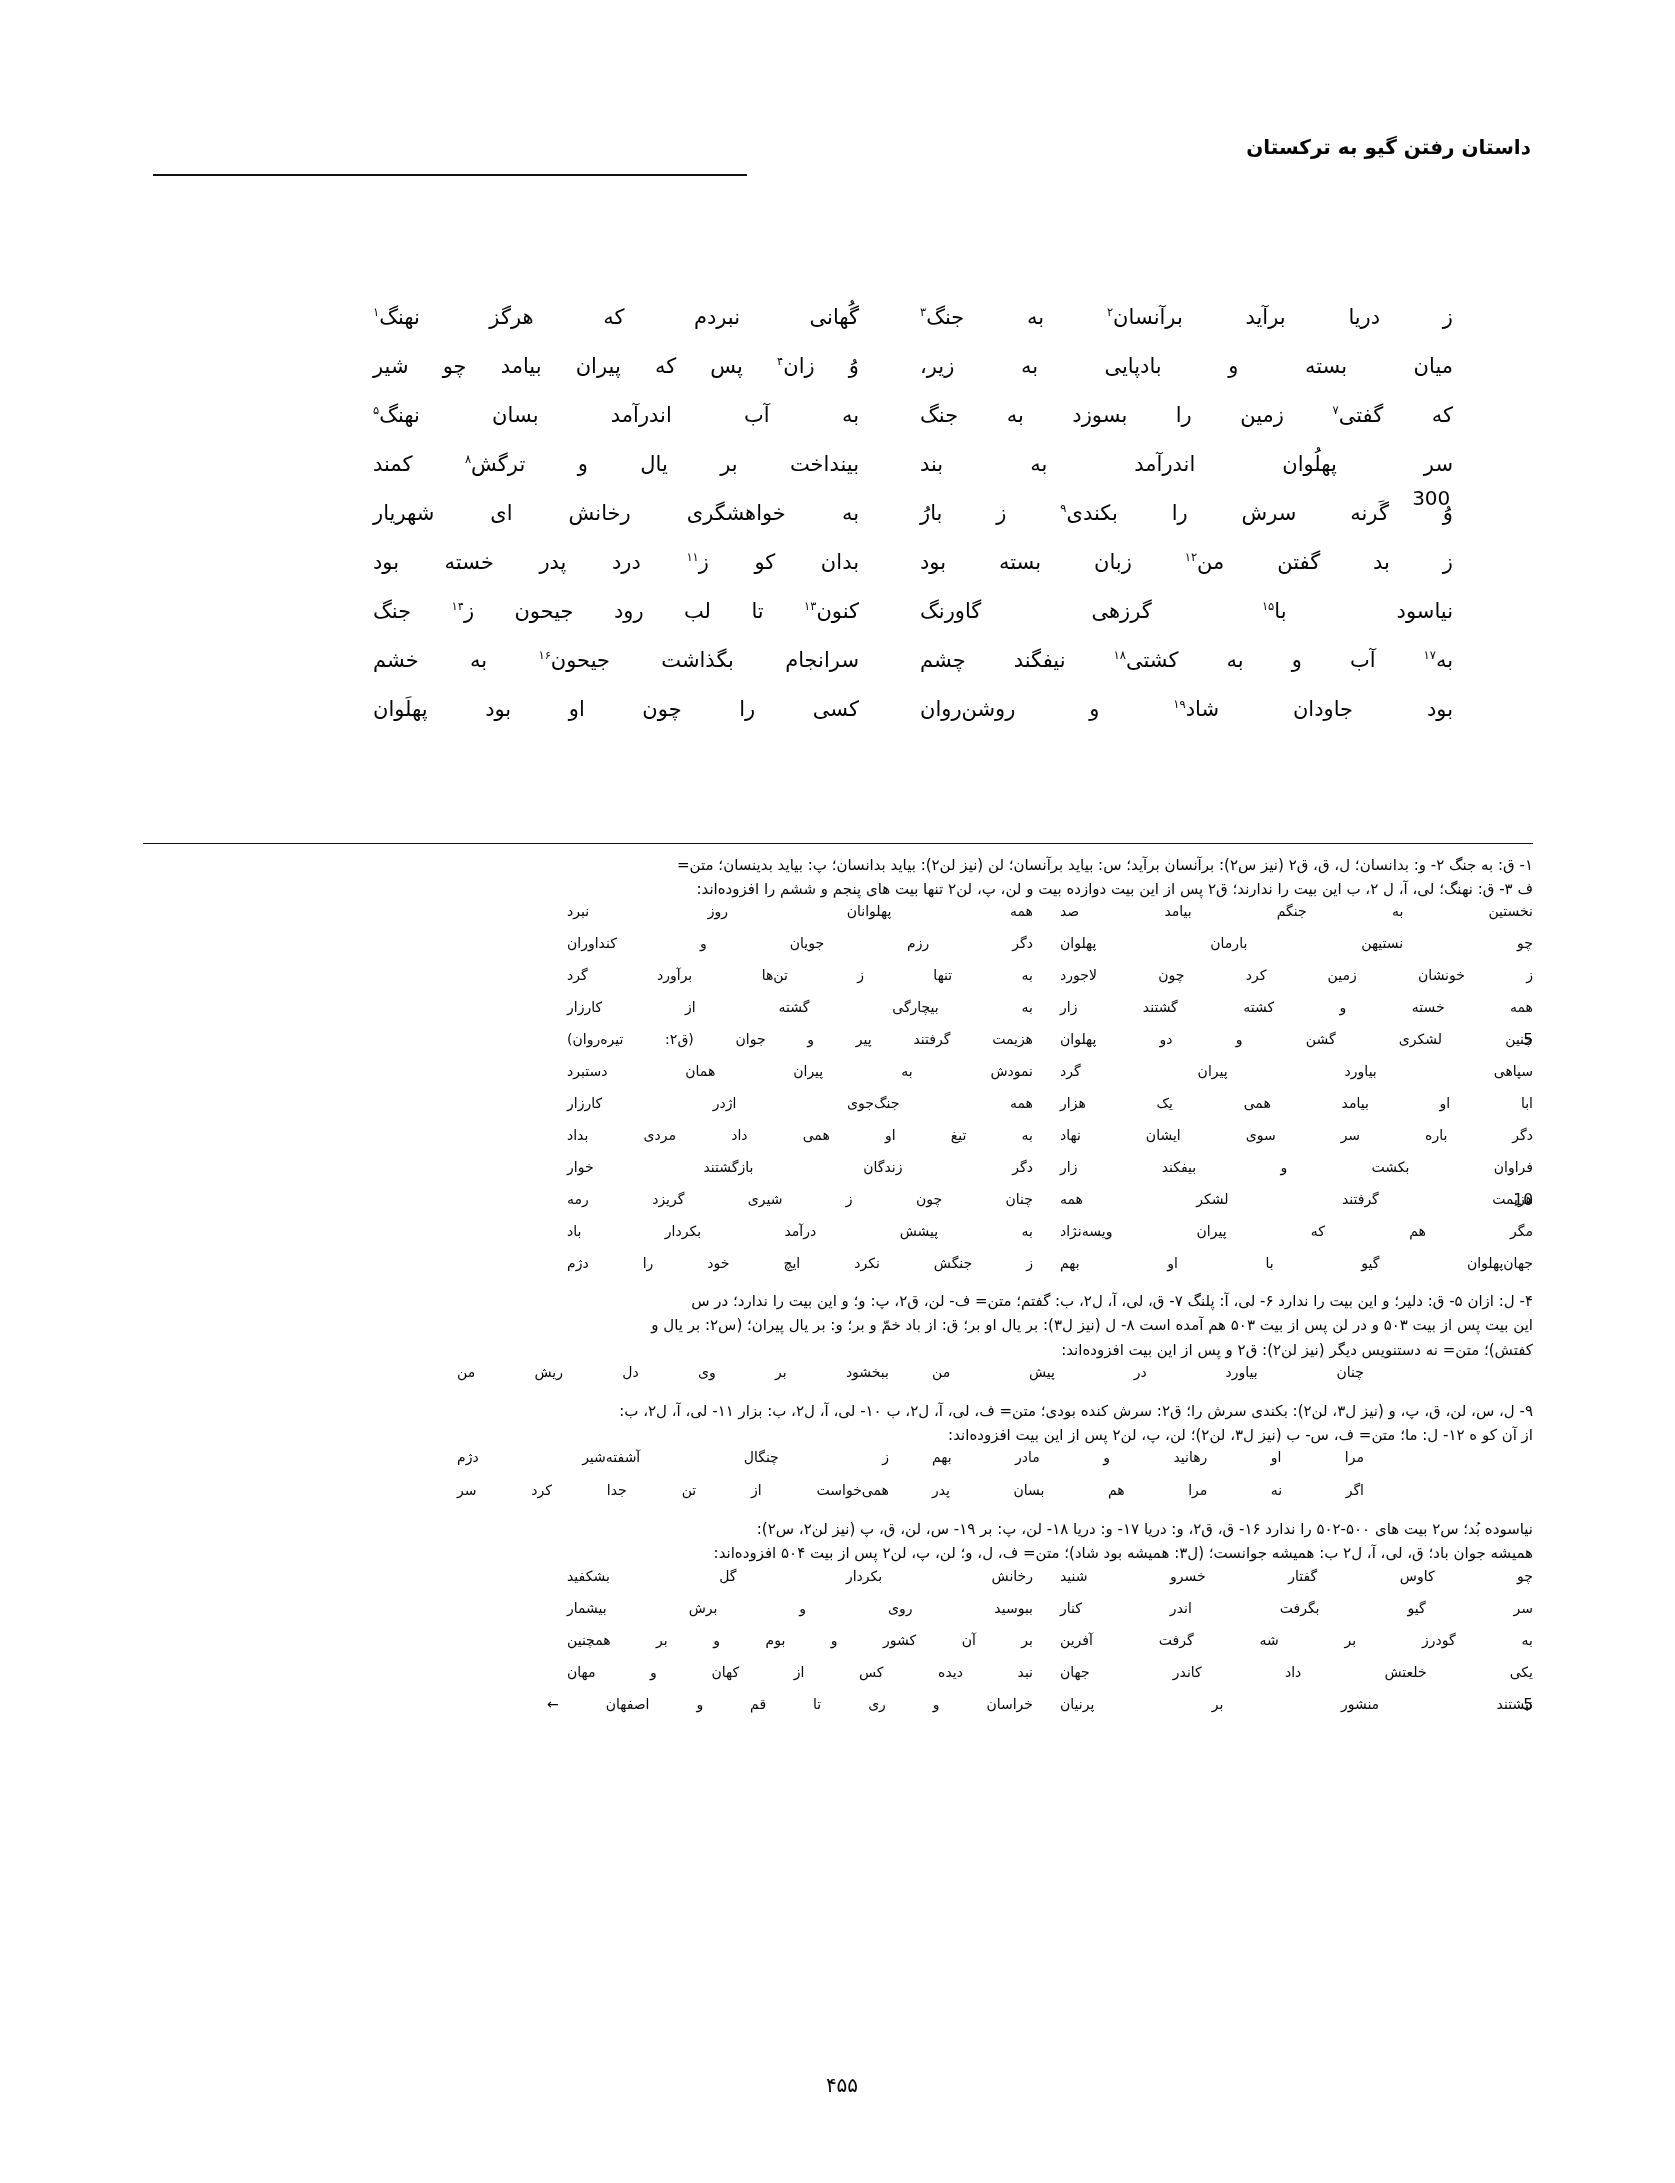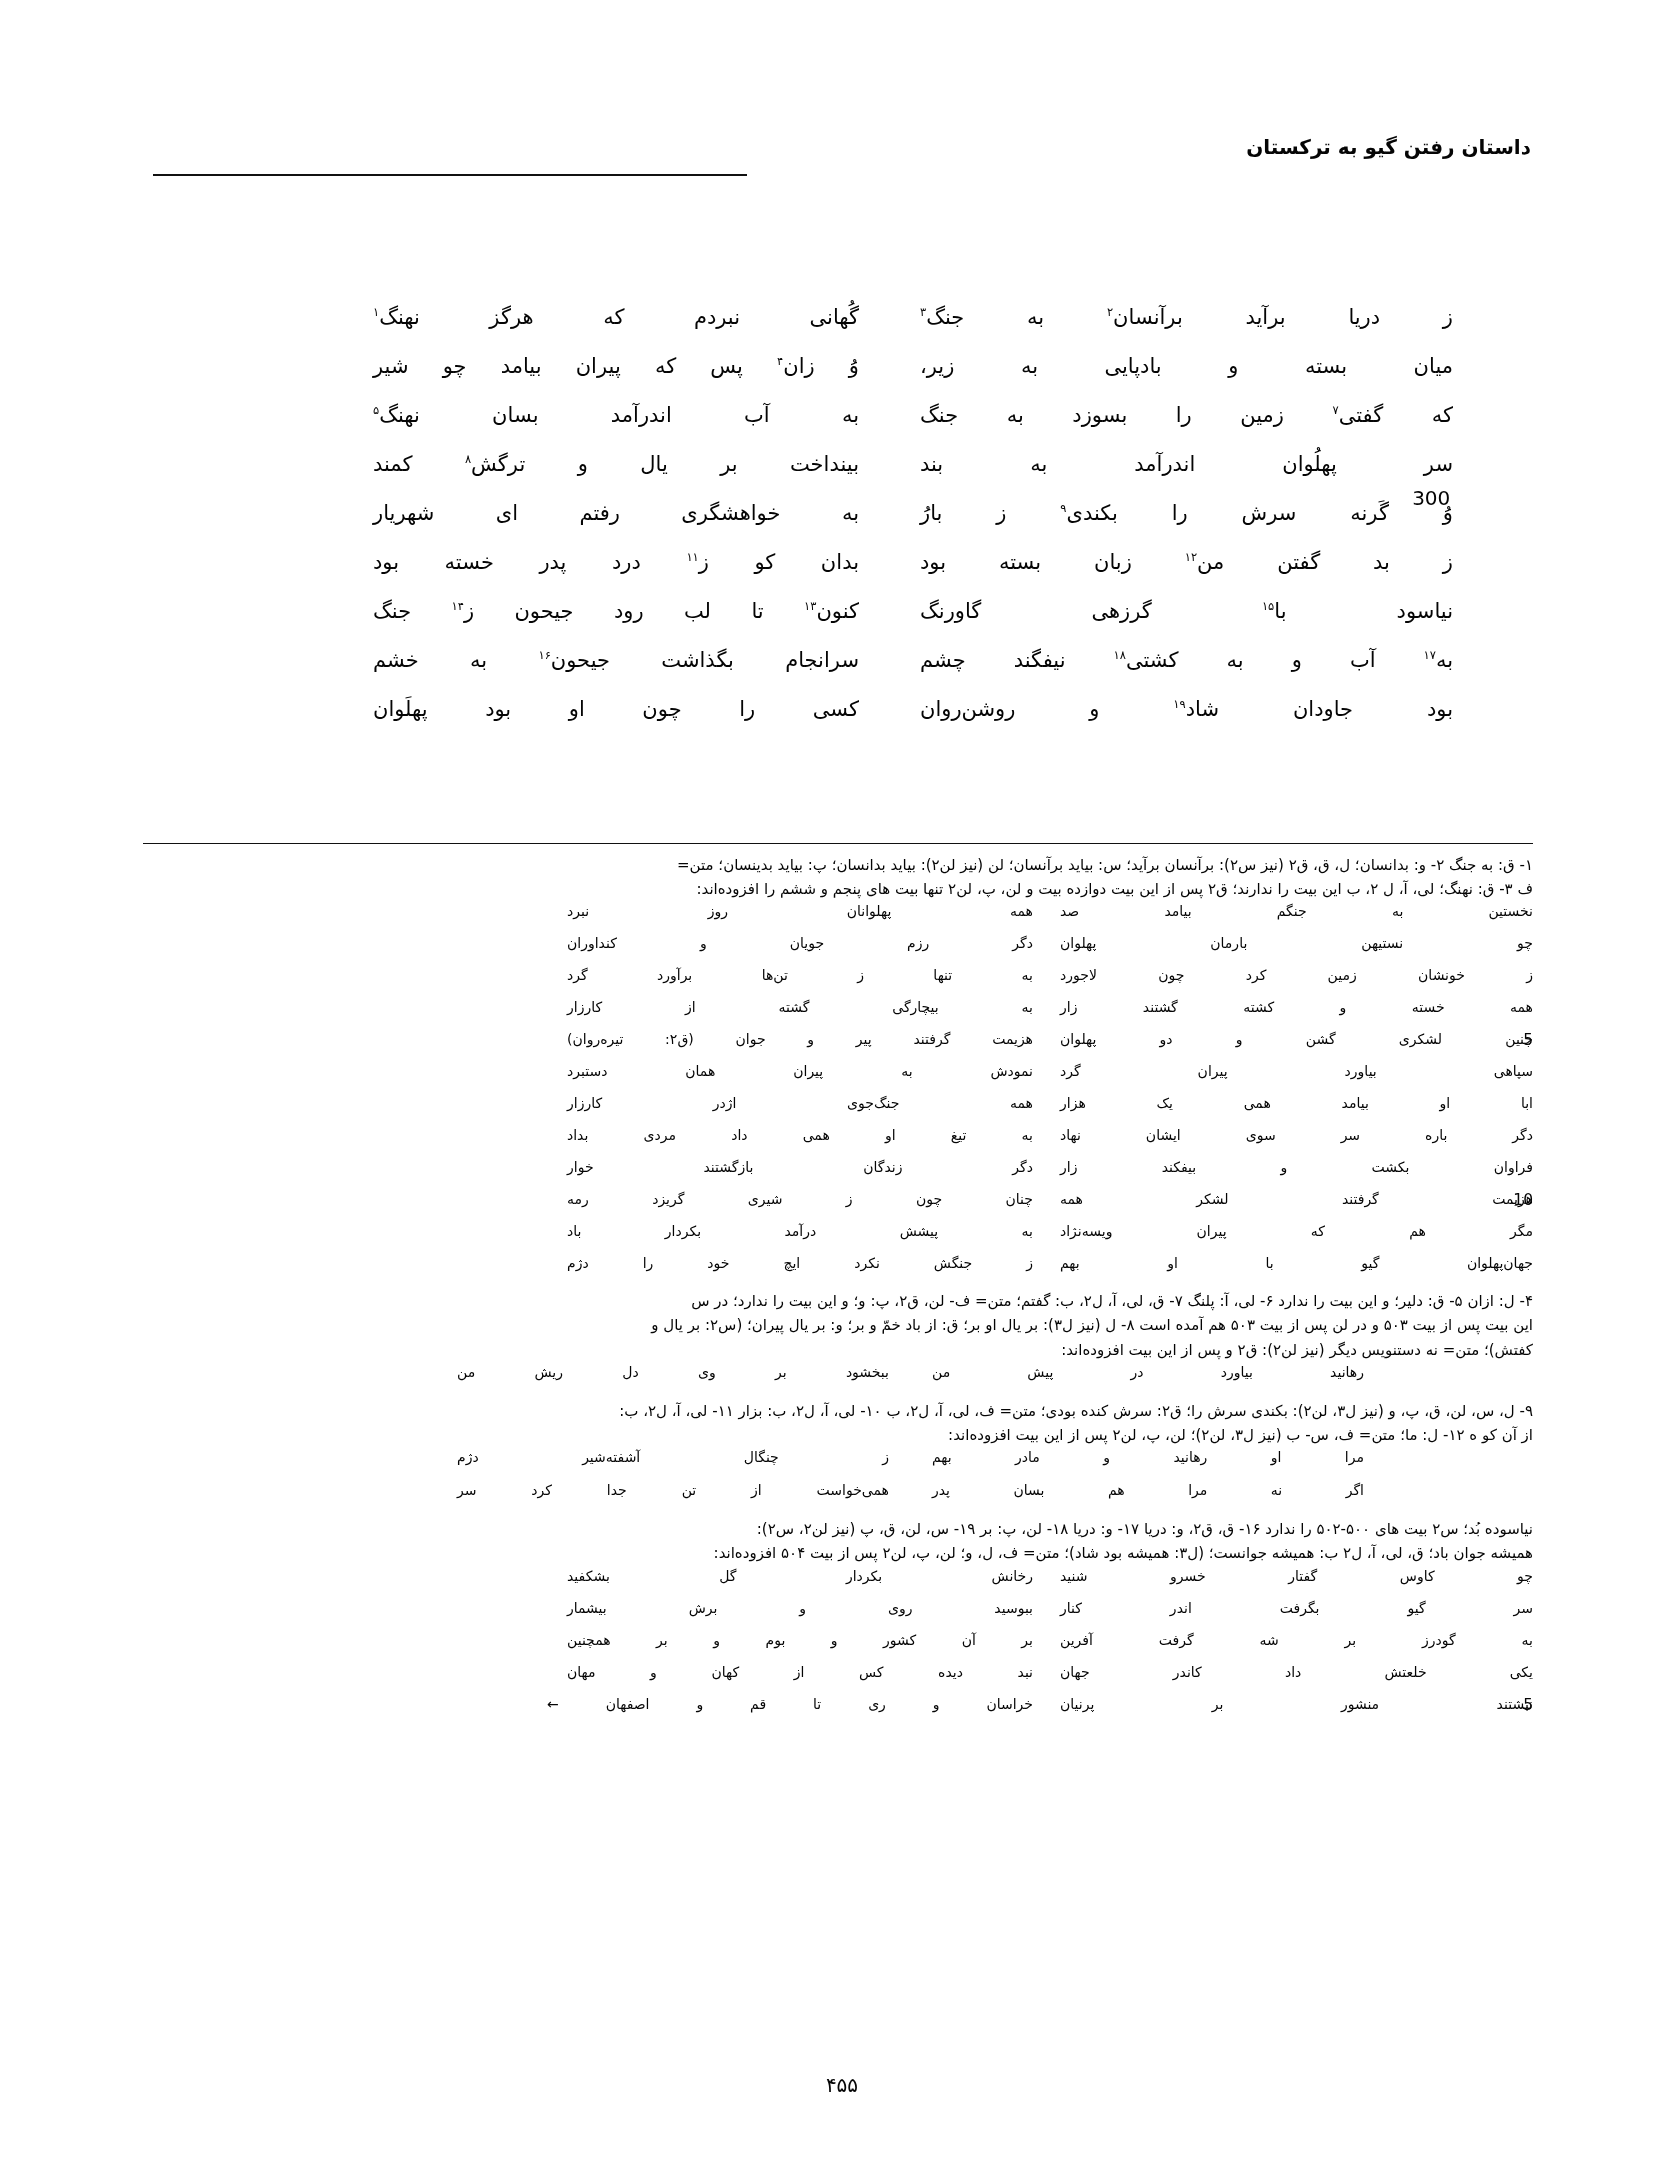--- a/index.html
+++ b/index.html
@@ -222,7 +222,7 @@
       <div class="line-number">300</div>
       <div class="verse-row">
         <div class="hemistich left">وُ گَرنه سرش را بکندی<sup>۹</sup> ز بارُ</div>
-        <div class="hemistich right">به خواهشگری رفتم ای شهریار</div>
+        <div class="hemistich right">به خواهشگری رخانش ای شهریار</div>
       </div>
     </div>
 

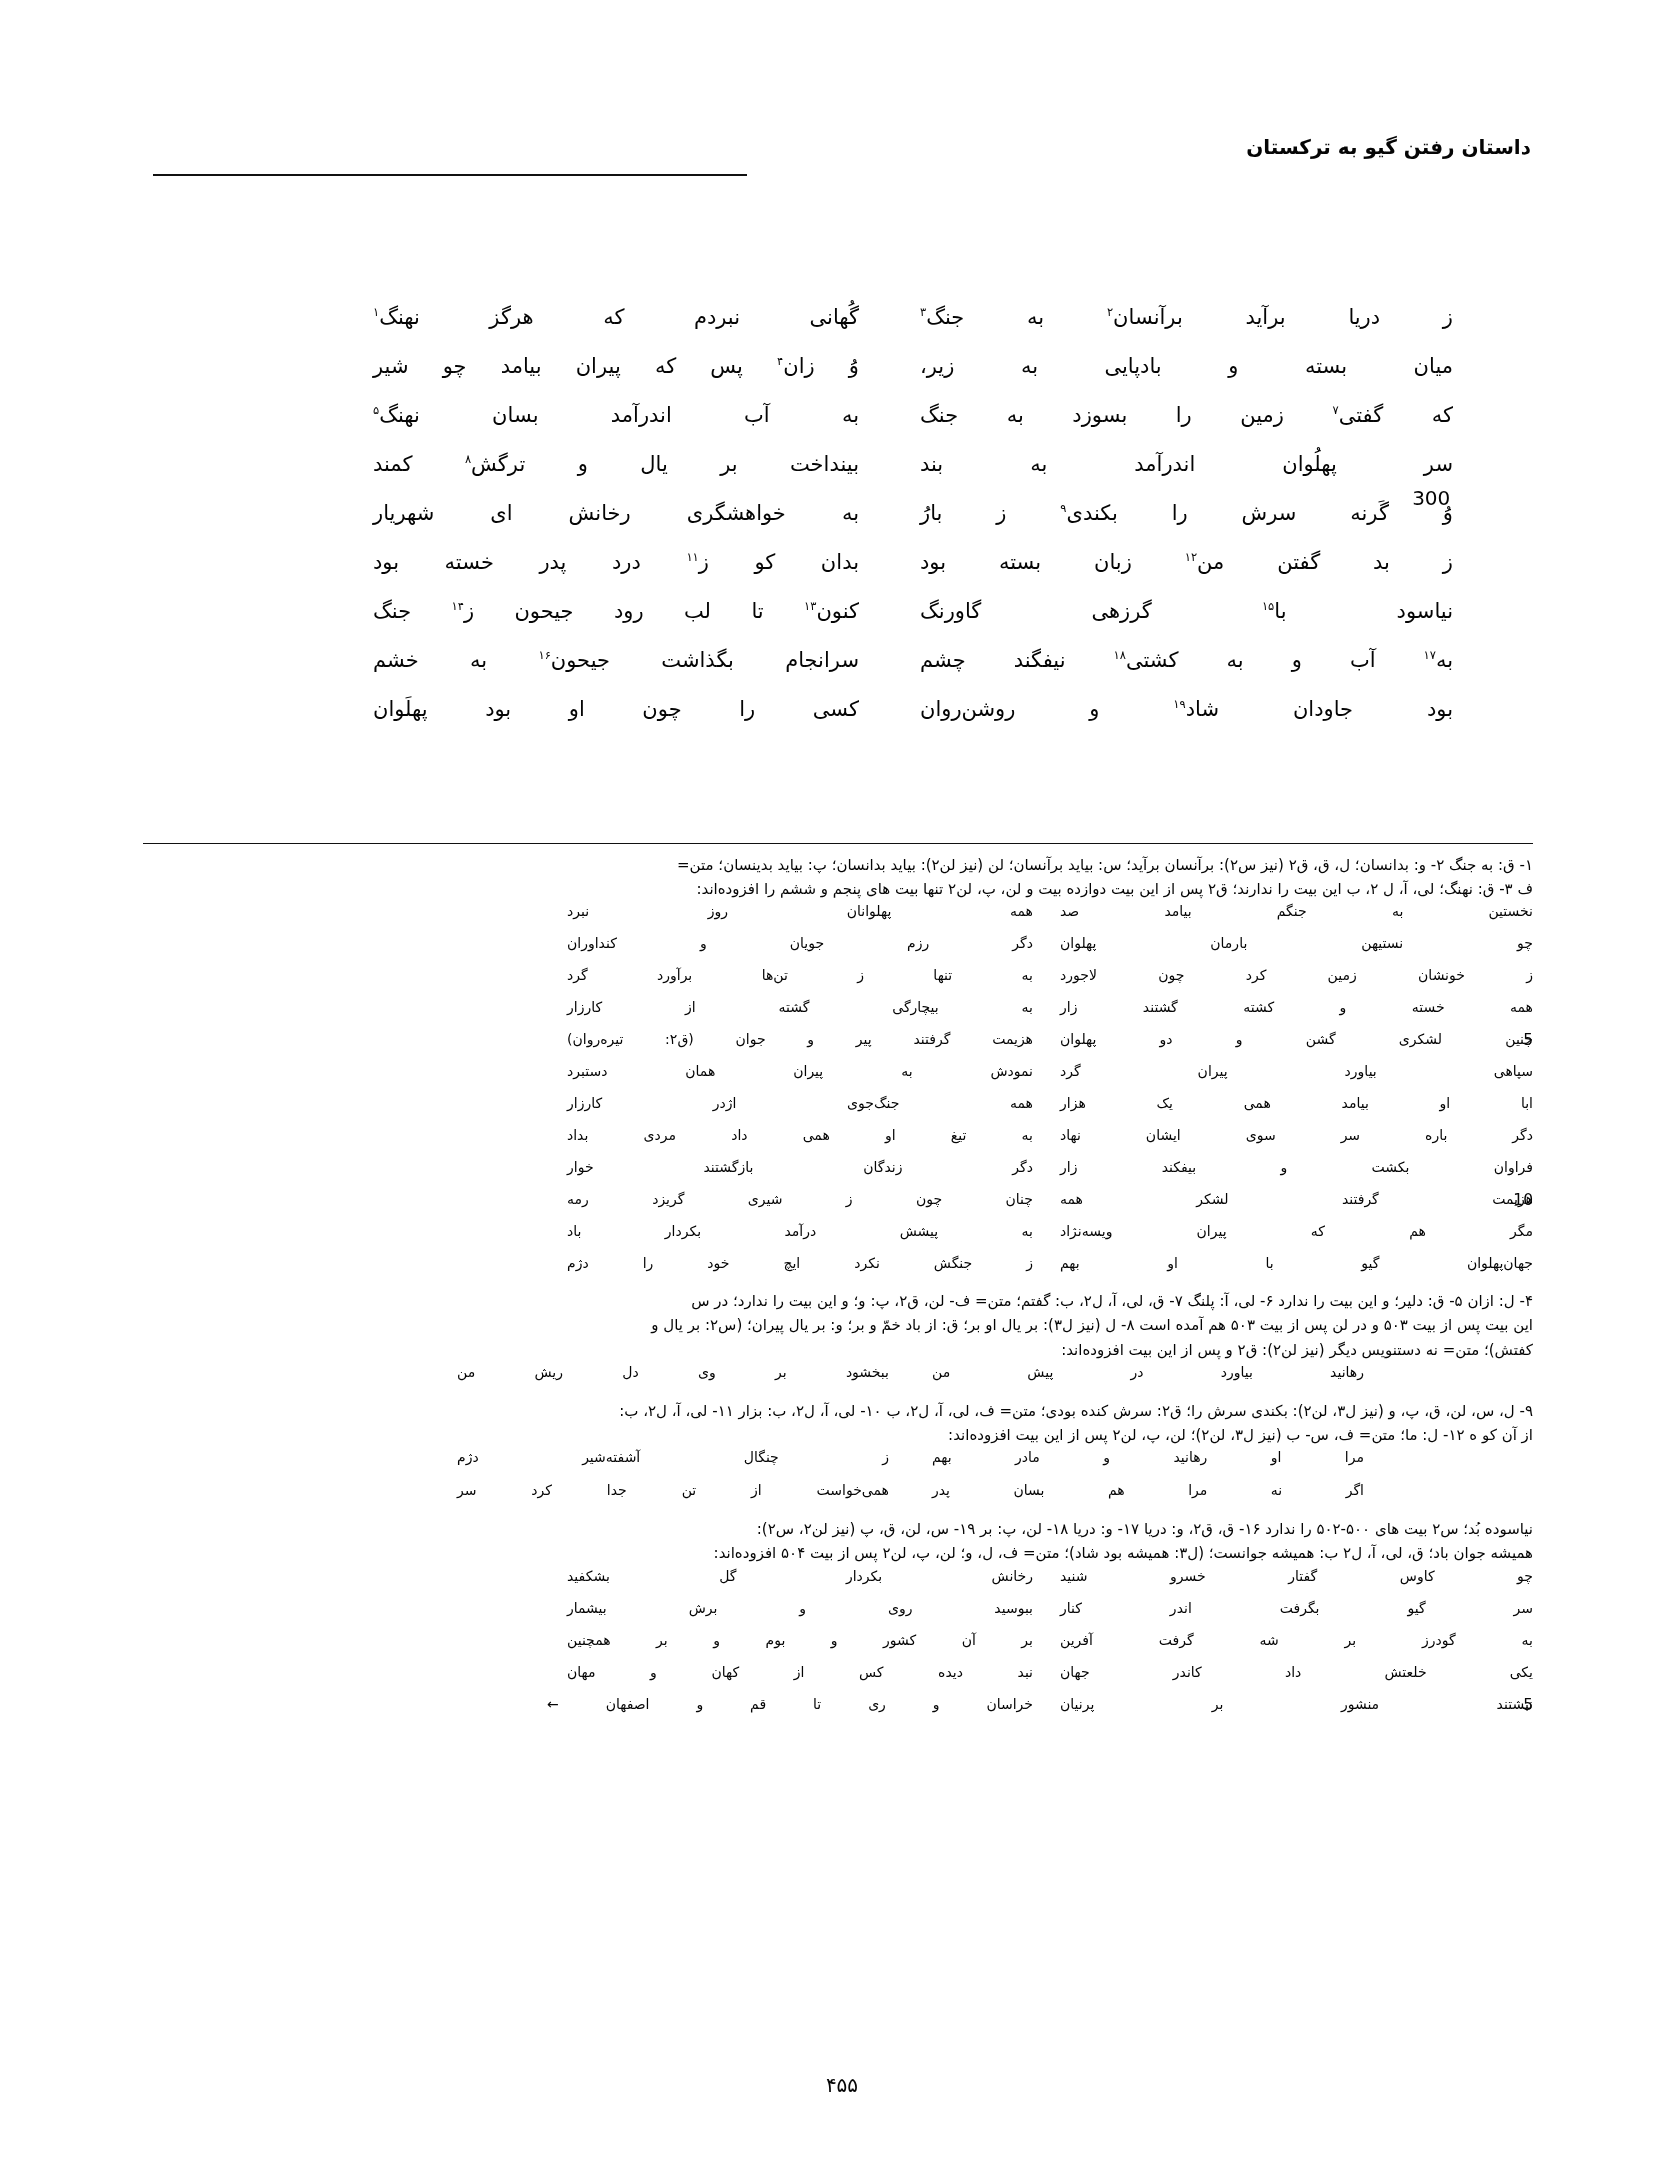--- a/index.html
+++ b/index.html
@@ -338,7 +338,7 @@
     <div class="sub-verse mini-verse">
       <div class="sub-row">
         <div class="sub-num"></div>
-        <div class="sub-hemi right">رهانید بیاورد در پیش من</div>
+        <div class="sub-hemi right">چنان بیاورد در پیش من</div>
         <div class="sub-hemi left">ببخشود بر وی دل ریش من</div>
       </div>
     </div>

